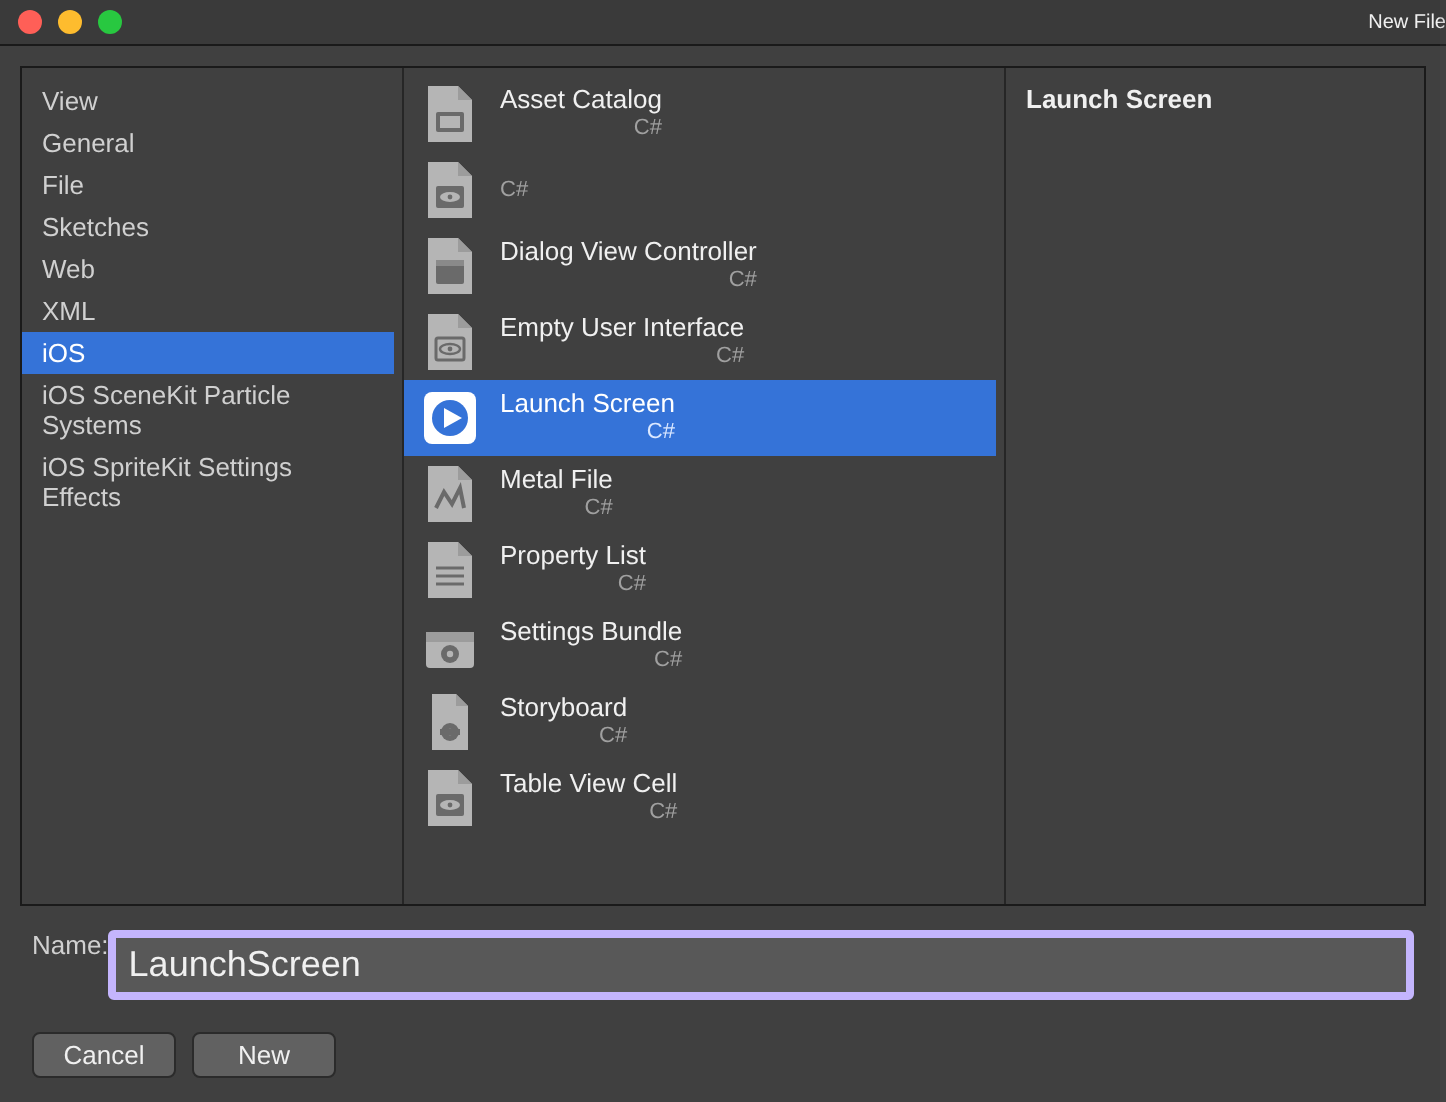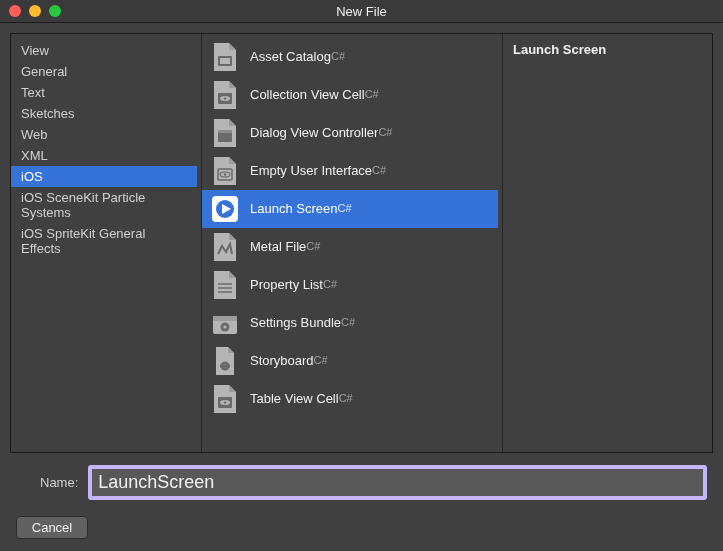--- a/index.html
+++ b/index.html
@@ -60,8 +60,8 @@
   .title {
     position: absolute;
     left: 0; right: 0;
-    text-align: center;
-    font-size: 13px;
+    text-align: right;
+    font-size: 10px;
     color: var(--text-bright);
     pointer-events: none;
   }

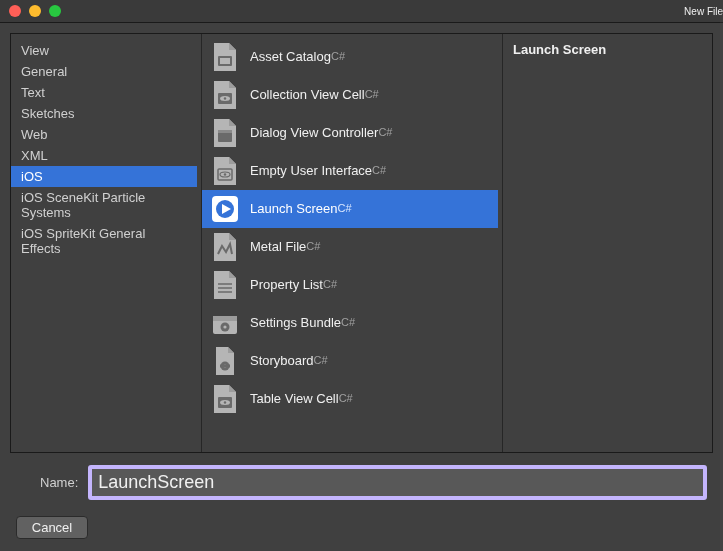--- a/index.html
+++ b/index.html
@@ -129,8 +129,9 @@
   }
   .tpl-icon svg { width: 30px; height: 30px; display: block; }
   .tpl-text {
-    display: flex; flex-direction: row;
+    display: flex; flex-direction: column;
     line-height: 1.15;
+    align-items: flex-end;
   }
   .tpl-name { color: var(--text-bright); font-size: 13px; }
   .tpl-sub  { color: var(--text-dim);    font-size: 11px; }

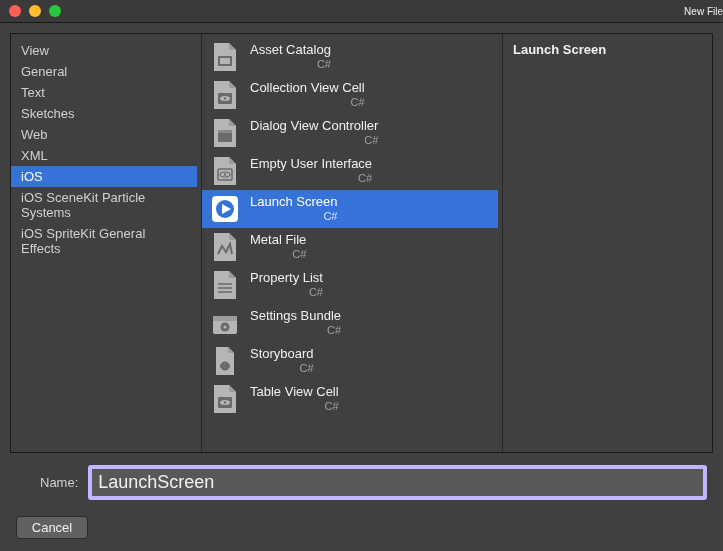--- a/index.html
+++ b/index.html
@@ -289,7 +289,7 @@
       <div class="cat-list" id="cat-list">
           <div class="cat-item">View</div>
           <div class="cat-item">General</div>
-          <div class="cat-item">Text</div>
+          <div class="cat-item">File</div>
           <div class="cat-item">Sketches</div>
           <div class="cat-item">Web</div>
           <div class="cat-item">XML</div>

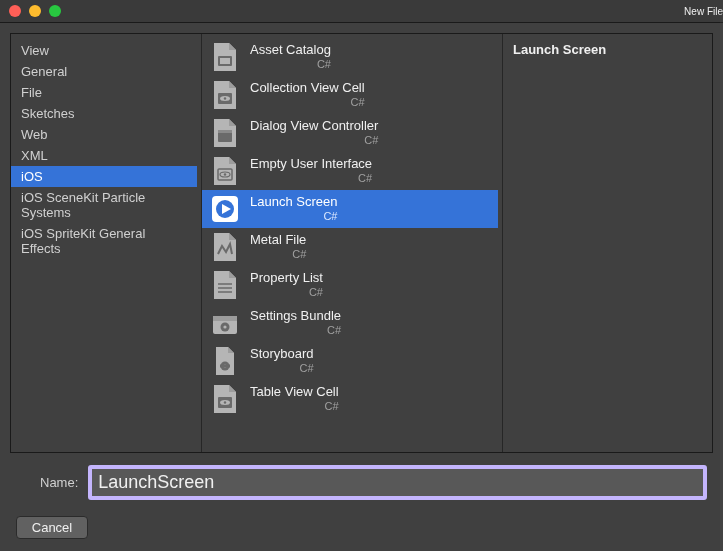--- a/index.html
+++ b/index.html
@@ -318,7 +318,6 @@
               </svg>
             </div>
             <div class="tpl-text">
-              <div class="tpl-name">Collection View Cell</div>
               <div class="tpl-sub">C#</div>
             </div>
           </div>

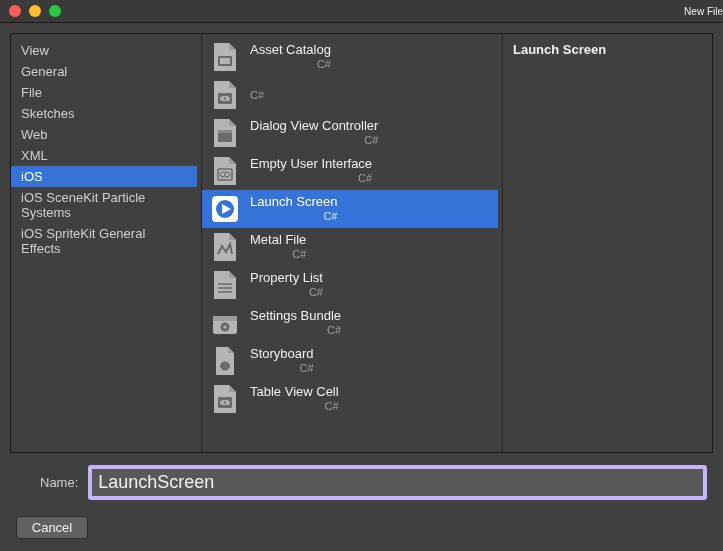--- a/index.html
+++ b/index.html
@@ -295,7 +295,7 @@
           <div class="cat-item">XML</div>
           <div class="cat-item selected">iOS</div>
           <div class="cat-item">iOS SceneKit Particle Systems</div>
-          <div class="cat-item">iOS SpriteKit General Effects</div>
+          <div class="cat-item">iOS SpriteKit Settings Effects</div>
         </div>
     </div>
     <div class="pane middle">

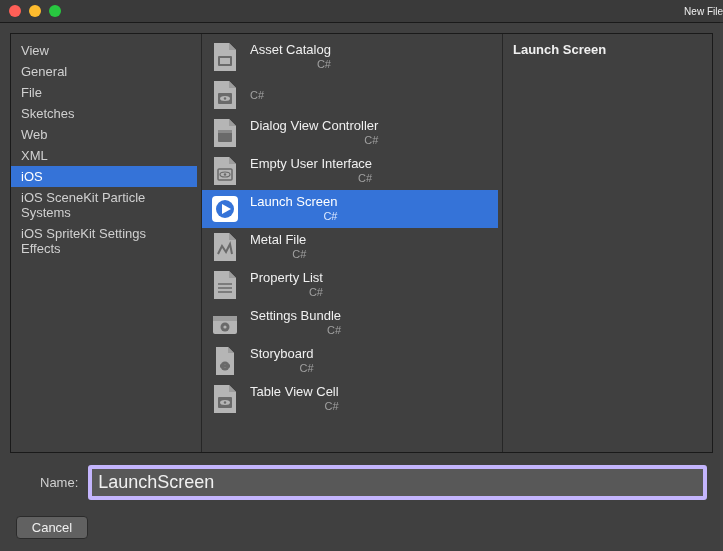--- a/index.html
+++ b/index.html
@@ -145,10 +145,7 @@
   
   .name-row {
     display: flex;
-    align-items: center;
-    gap: 10px;
     padding: 12px 6px 4px 6px;
-    margin-left: 24px;
   }
   .name-row label { color: var(--text); }
   .name-row input {

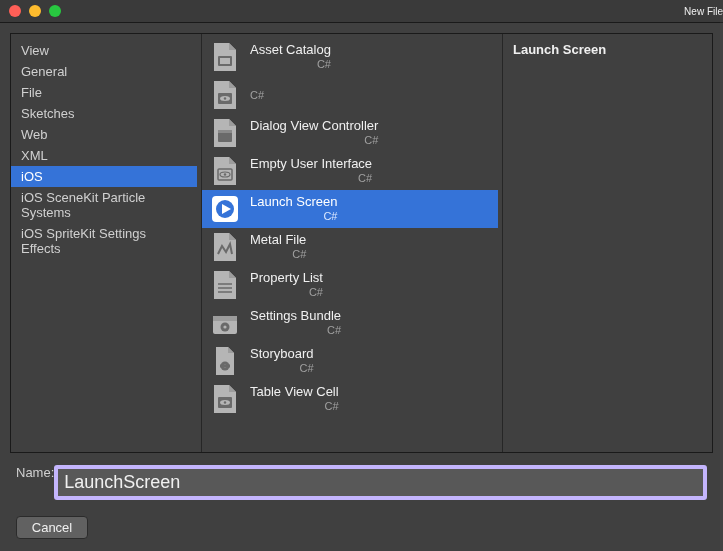--- a/index.html
+++ b/index.html
@@ -420,6 +420,7 @@
 
   <div class="footer">
     <div class="btn">Cancel</div>
+    <div class="btn">New</div>
   </div>
 </div>
 

